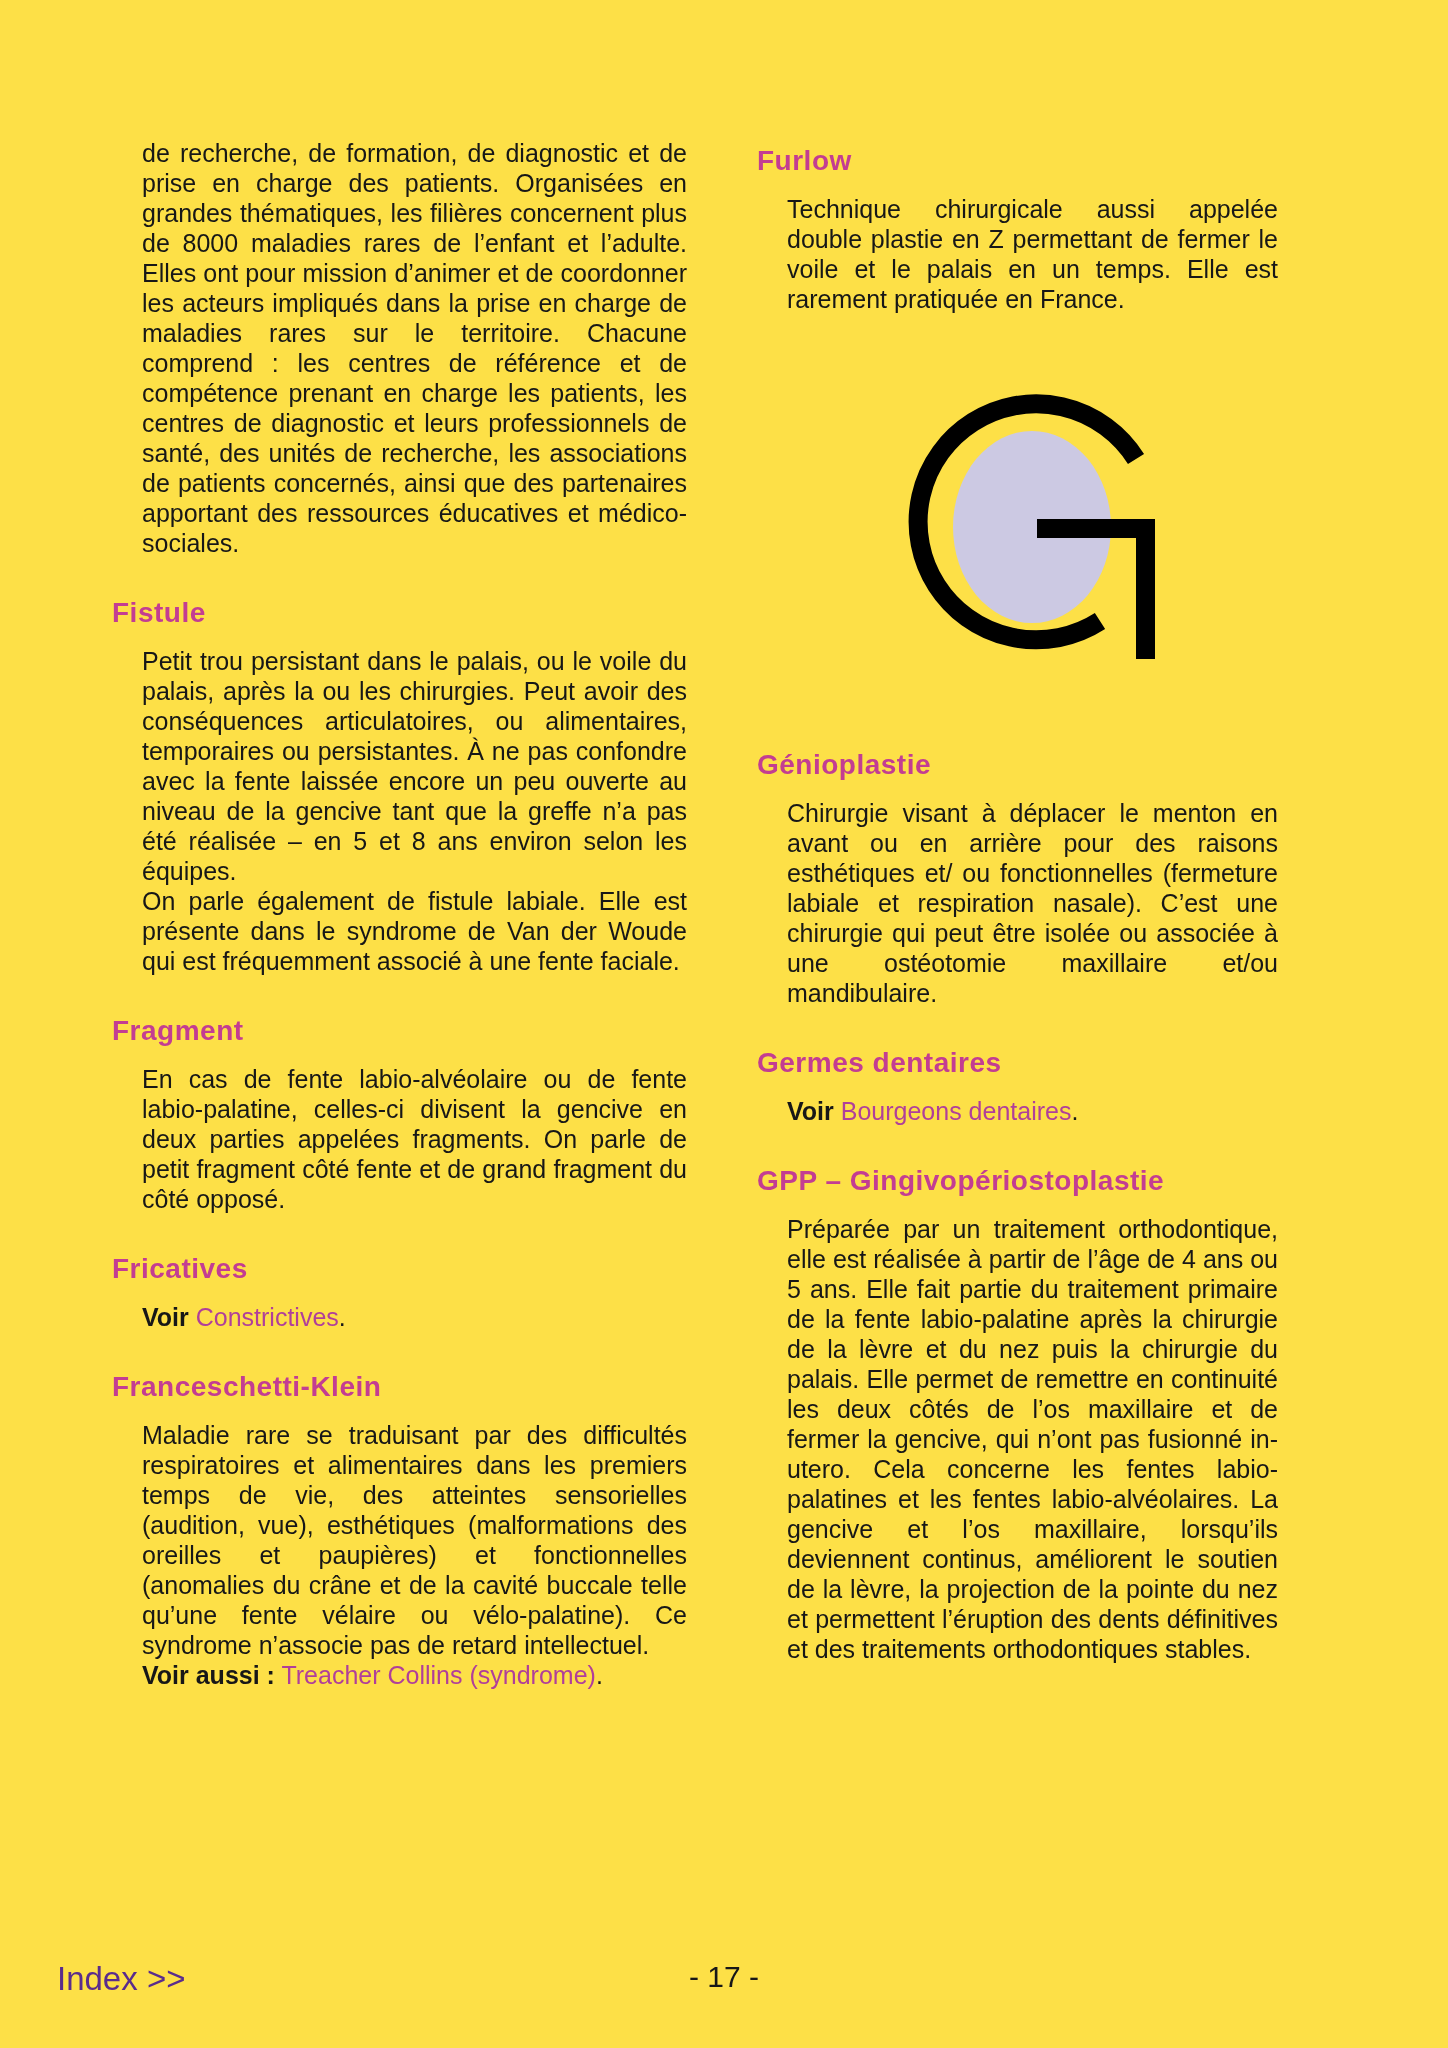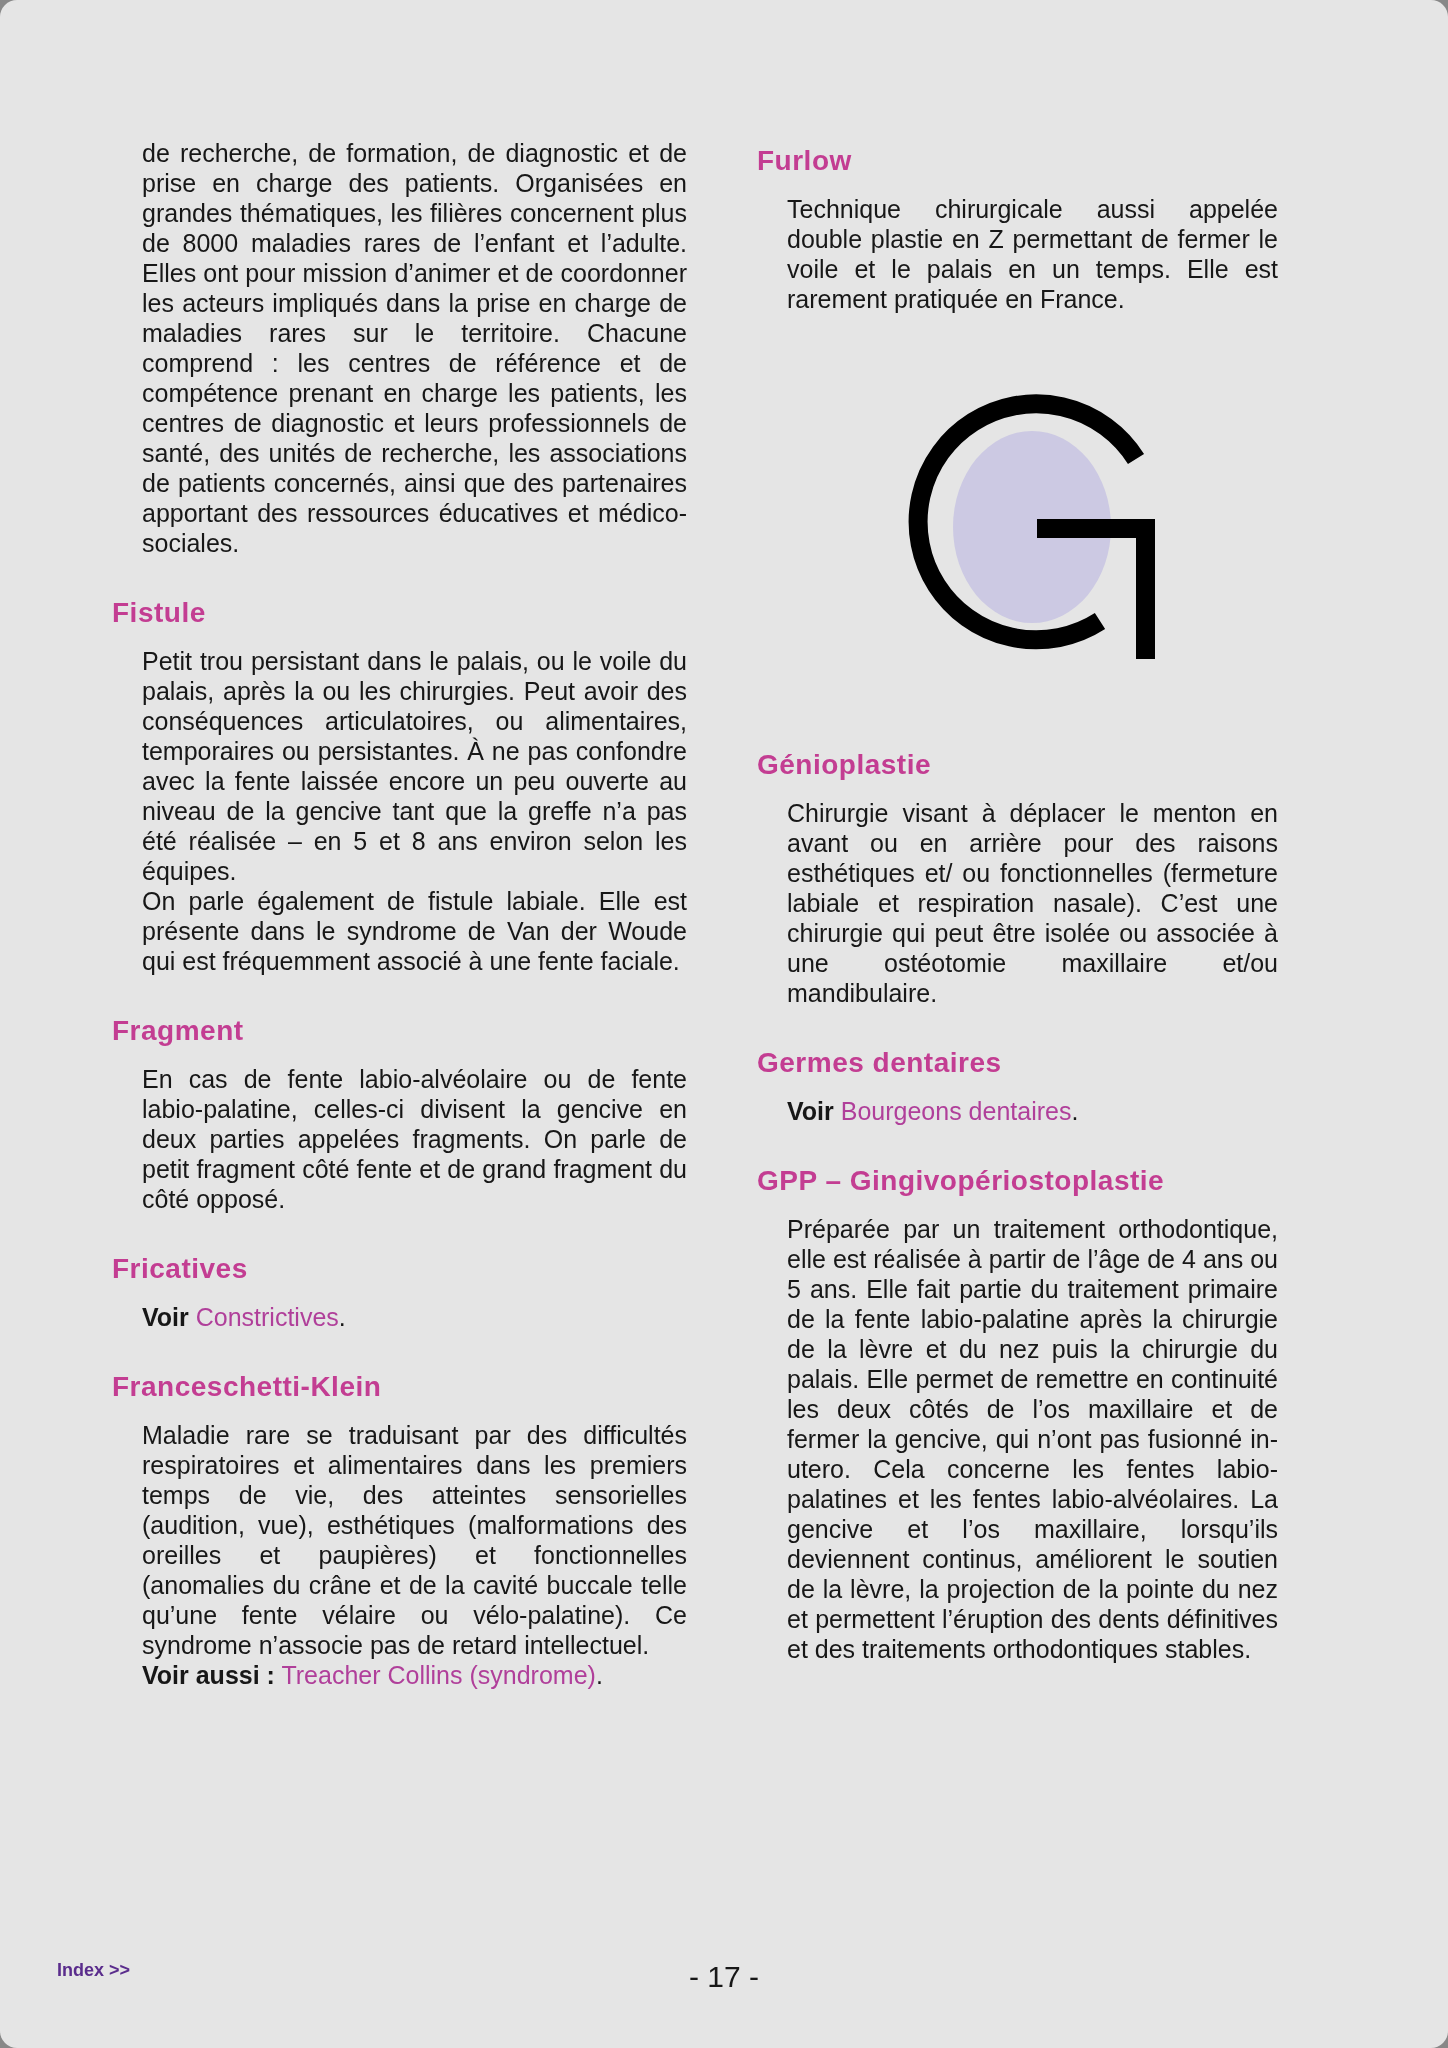--- a/index.html
+++ b/index.html
@@ -6,11 +6,10 @@
   .page{
     position:relative;
     width:1448px;height:2048px;
-    background:#e5e5e5;
+    background:#fde047;
     font-family:"Liberation Sans","DejaVu Sans",sans-serif;
     color:var(--body-color,#171717);
     overflow:hidden;
-    border-radius:17px;
   }
   .col{position:absolute;}
   #left-col{left:112px;top:138px;width:575px;}

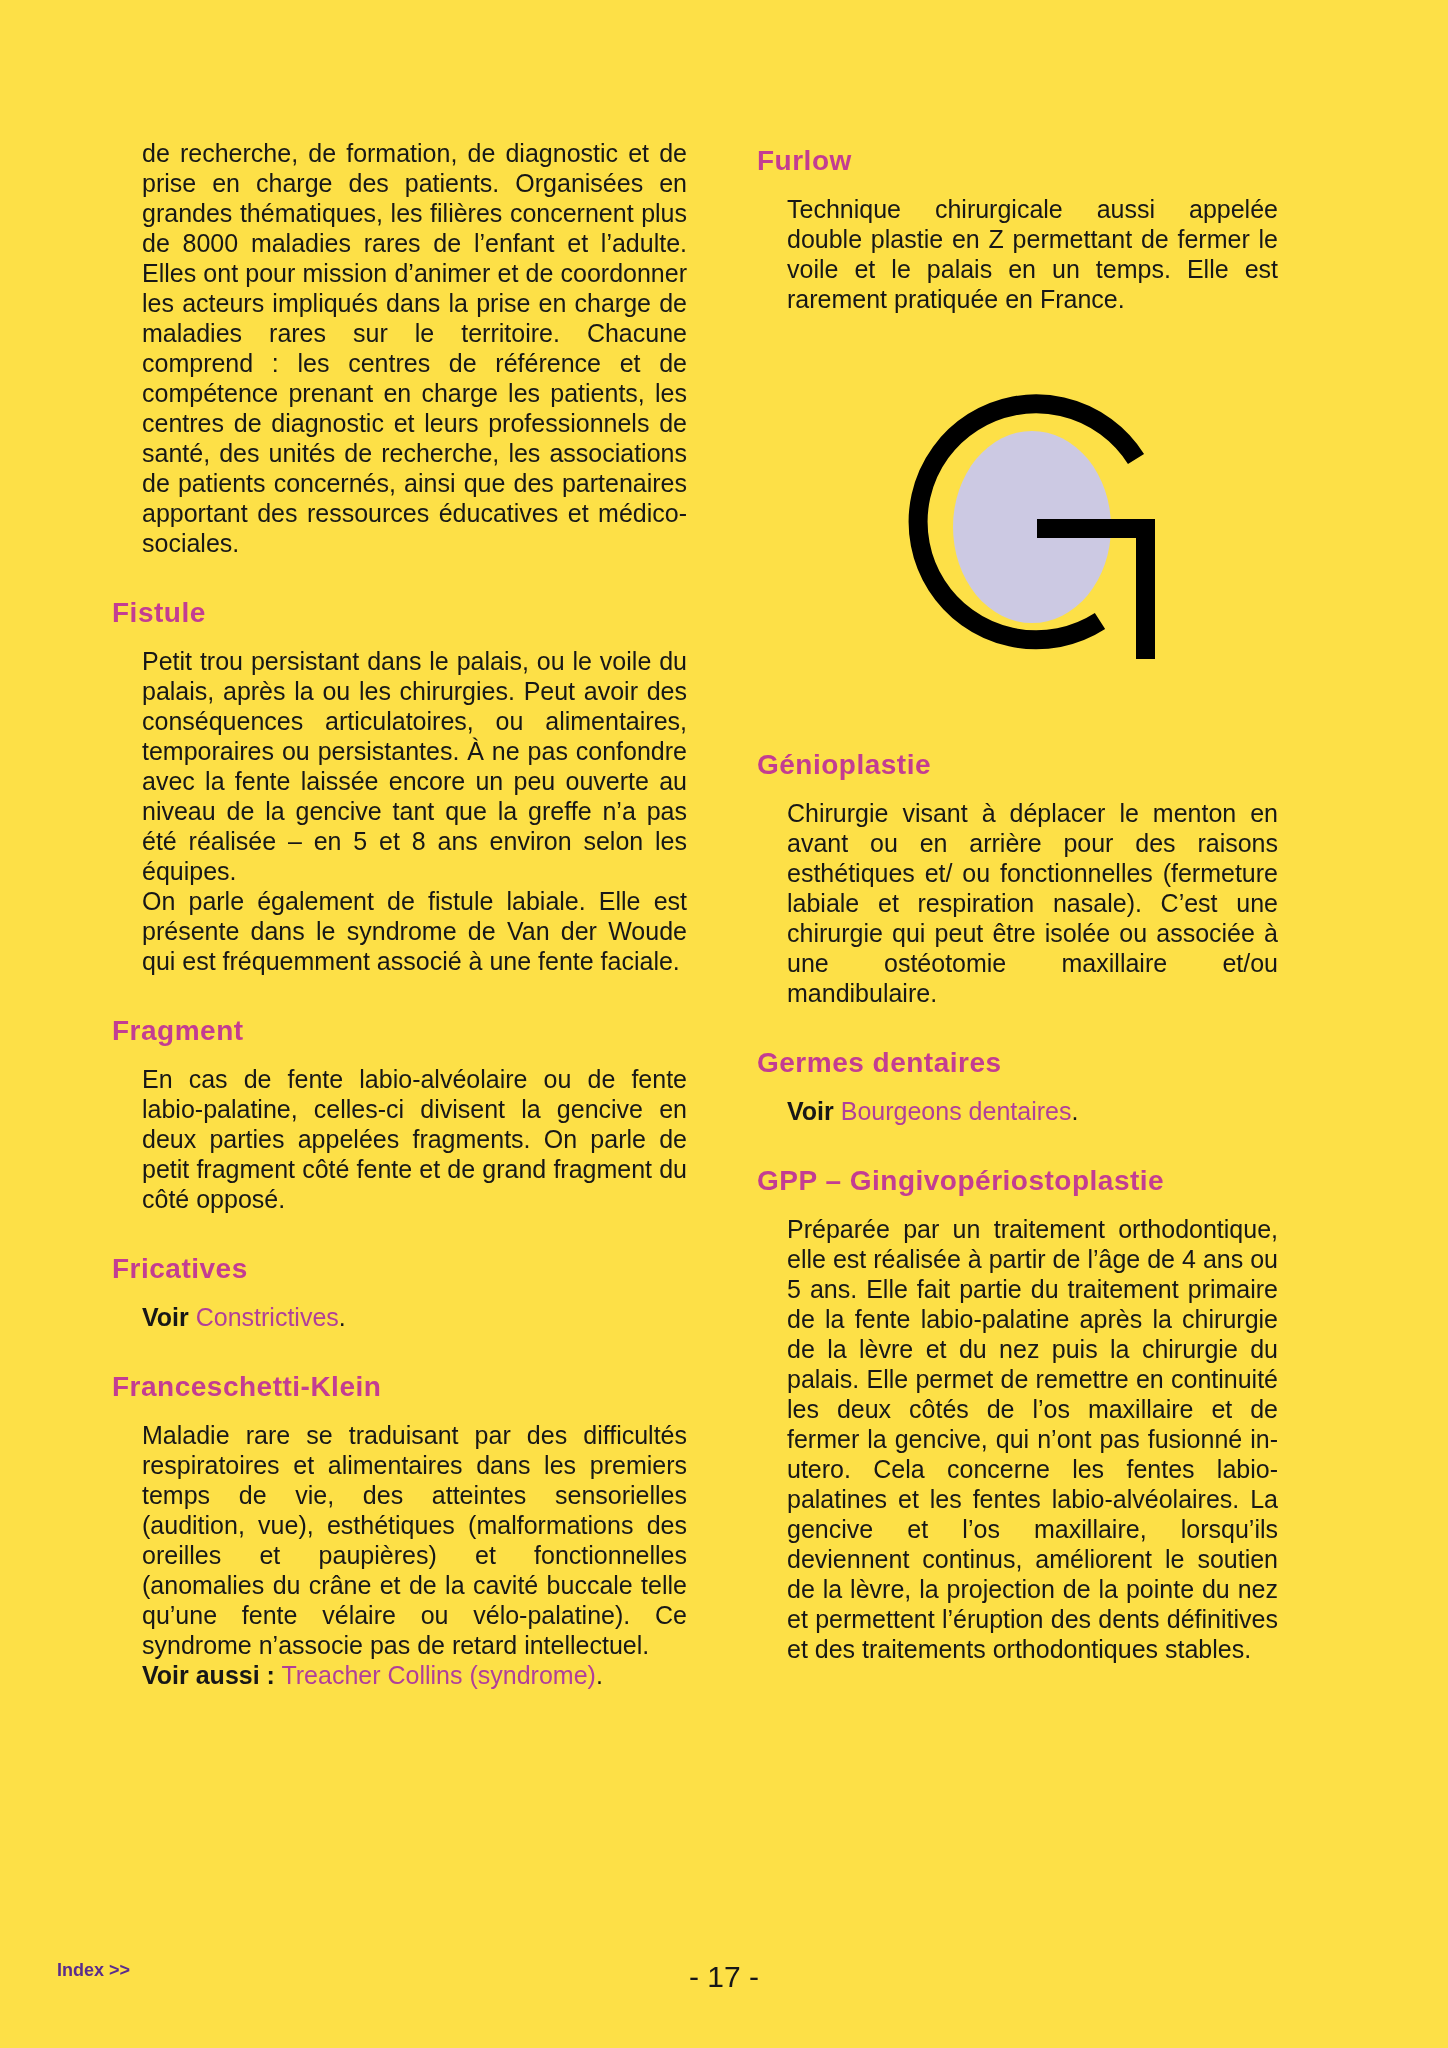--- a/index.html
+++ b/index.html
@@ -50,7 +50,7 @@
   }
   .footer-index{
     position:absolute;left:57px;top:1960px;
-    font-size:18px;font-weight:700;
+    font-size:33px;font-weight:400;
     color:var(--index-color,#5A2C8C);
     cursor:pointer;
   }

